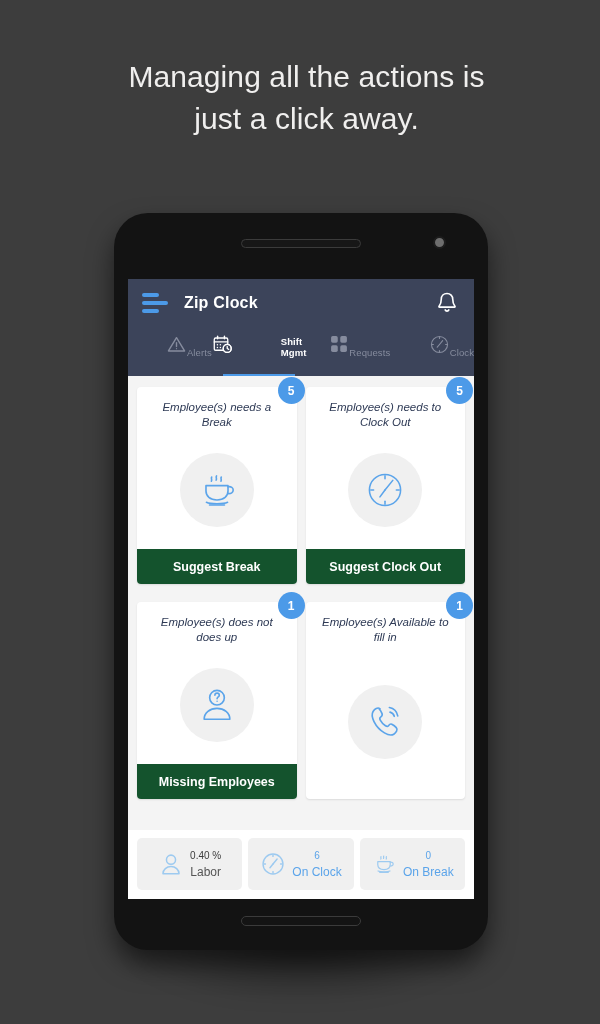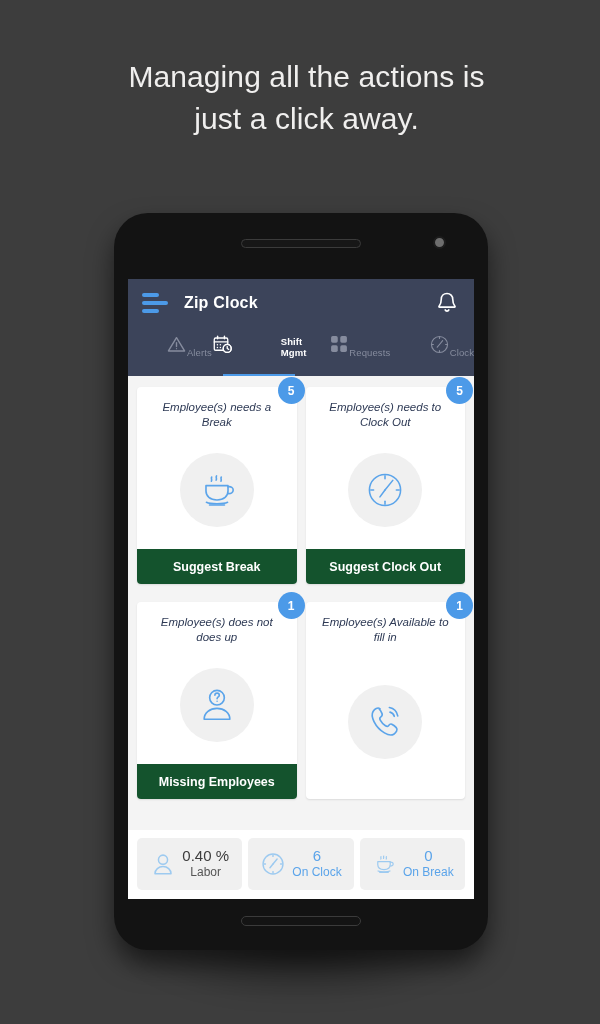--- a/index.html
+++ b/index.html
@@ -285,7 +285,7 @@
   }
   .stat-icon { width: 26px; height: 26px; flex: 0 0 26px; }
   .stat-text { text-align: center; line-height: 16px; }
-  .stat-value { font-size: 15px; color: #5ba4ea; }
+  .stat-value { font-size: 10px; color: #5ba4ea; }
   .stat-value.dark { color: #3c3c3c; }
   .stat-label { font-size: 12px; color: #5ba4ea; }
   .stat-label.dark { color: #555555; }

